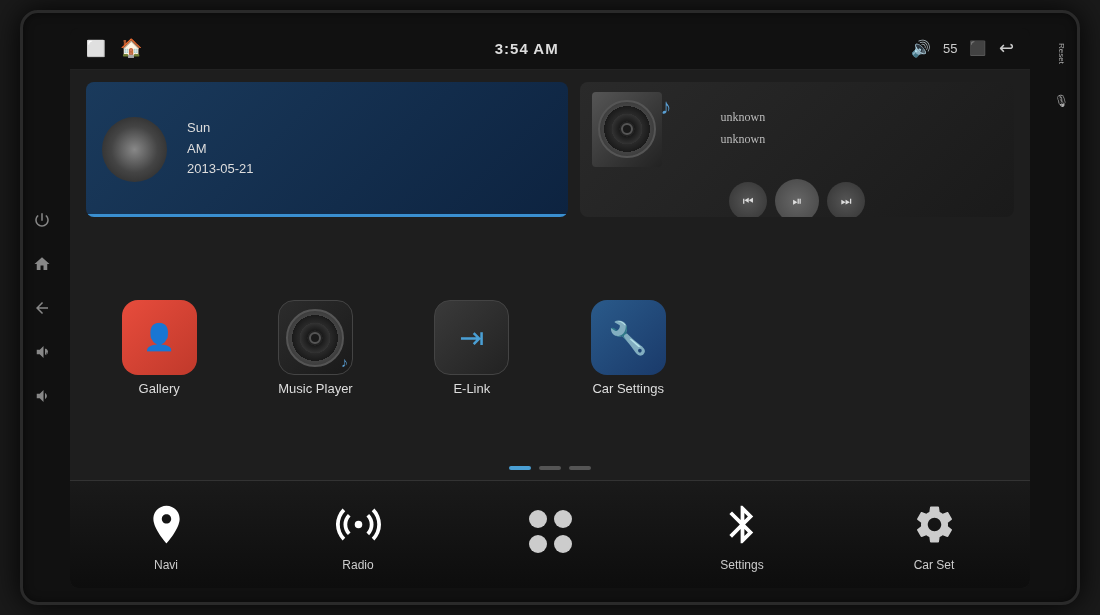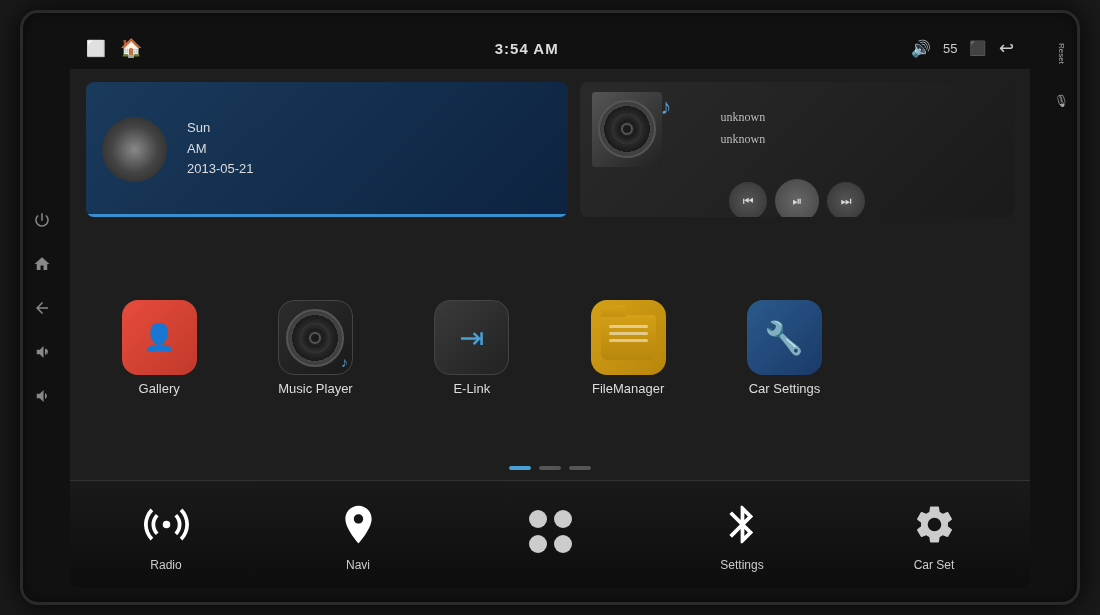--- a/index.html
+++ b/index.html
@@ -494,19 +494,6 @@
             <span class="app-label">E-Link</span>
           </div>
 
-          <div class="app-item">
-            <div class="app-icon icon-filemanager" style="position:relative;padding:8px;">
-              <div class="folder-icon" style="width:55px;height:45px;background:linear-gradient(180deg,#d4a017 0%,#b8860b 100%);border-radius:4px 4px 6px 6px;position:relative;">
-                <div class="folder-tab"></div>
-                <div class="folder-lines">
-                  <div class="folder-line"></div>
-                  <div class="folder-line"></div>
-                  <div class="folder-line"></div>
-                </div>
-              </div>
-            </div>
-            <span class="app-label">FileManager</span>
-          </div>
 
           <div class="app-item">
             <div class="app-icon icon-carsettings">

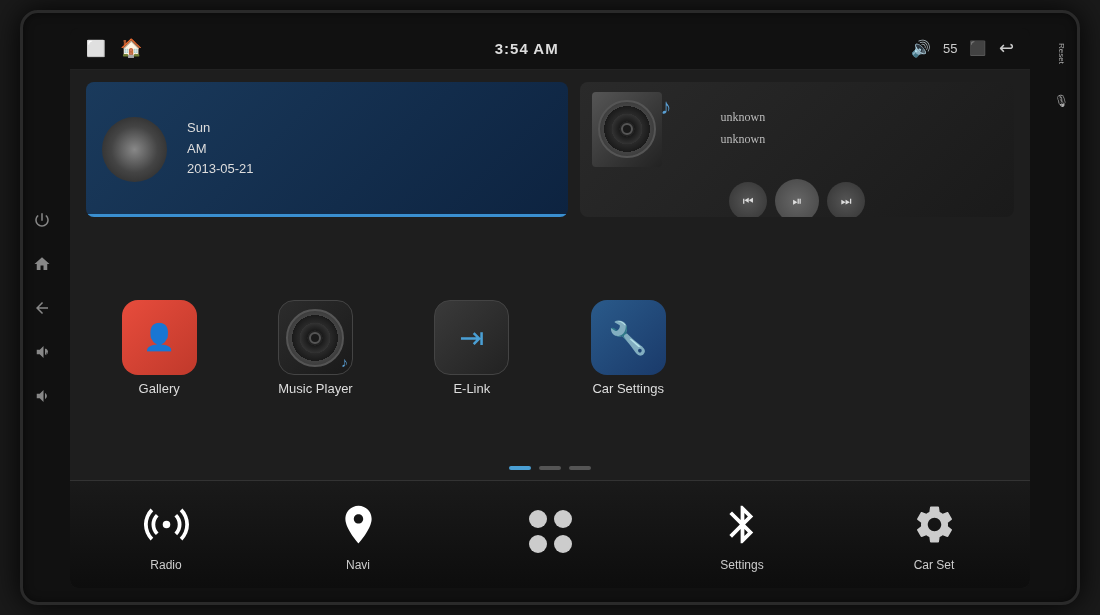--- a/index.html
+++ b/index.html
@@ -516,21 +516,21 @@
         <div class="nav-item">
           <div class="nav-icon-wrap">
             <svg class="nav-svg" viewBox="0 0 24 24" fill="white">
+              <path d="M12 2C8.13 2 5 5.13 5 9c0 5.25 7 13 7 13s7-7.75 7-13c0-3.87-3.13-7-7-7zm0 9.5c-1.38 0-2.5-1.12-2.5-2.5s1.12-2.5 2.5-2.5 2.5 1.12 2.5 2.5-1.12 2.5-2.5 2.5z"></path>
+            </svg>
+          </div>
+          <span class="nav-label">Navi</span>
+        </div>
+
+        <div class="nav-item">
+          <div class="nav-icon-wrap">
+            <svg class="nav-svg" viewBox="0 0 24 24" fill="white">
               <circle cx="12" cy="12" r="2" fill="white"></circle>
               <path d="M6.34 6.34a8 8 0 0 0 0 11.32l1.42-1.42a6 6 0 0 1 0-8.49L6.34 6.34zm11.32 0l-1.42 1.42a6 6 0 0 1 0 8.49l1.42 1.42a8 8 0 0 0 0-11.33z" fill="white"></path>
               <path d="M3.51 3.51a12 12 0 0 0 0 16.97l1.42-1.41a10 10 0 0 1 0-14.14L3.51 3.51zm16.97 0l-1.41 1.42a10 10 0 0 1 0 14.14l1.41 1.41a12 12 0 0 0 0-16.97z" fill="white"></path>
             </svg>
           </div>
           <span class="nav-label">Radio</span>
-        </div>
-
-        <div class="nav-item">
-          <div class="nav-icon-wrap">
-            <svg class="nav-svg" viewBox="0 0 24 24" fill="white">
-              <path d="M12 2C8.13 2 5 5.13 5 9c0 5.25 7 13 7 13s7-7.75 7-13c0-3.87-3.13-7-7-7zm0 9.5c-1.38 0-2.5-1.12-2.5-2.5s1.12-2.5 2.5-2.5 2.5 1.12 2.5 2.5-1.12 2.5-2.5 2.5z"></path>
-            </svg>
-          </div>
-          <span class="nav-label">Navi</span>
         </div>
 
         <div class="nav-item">

